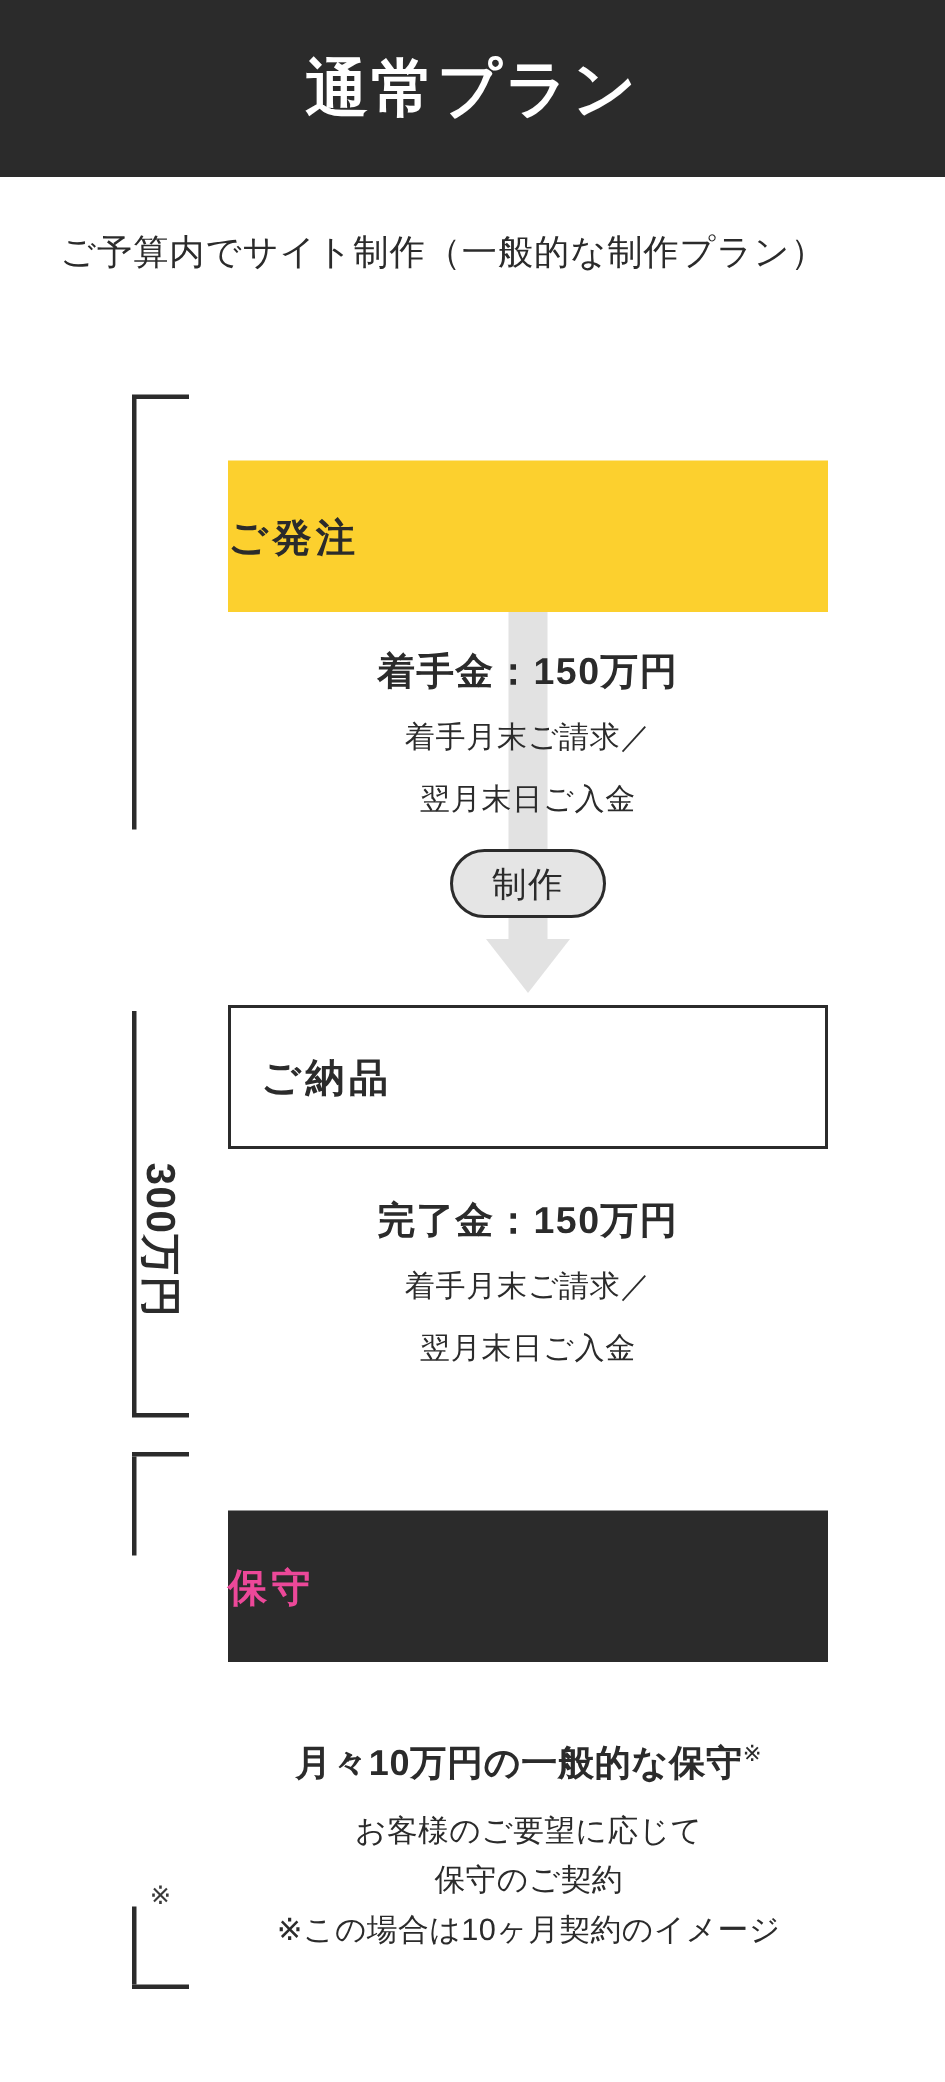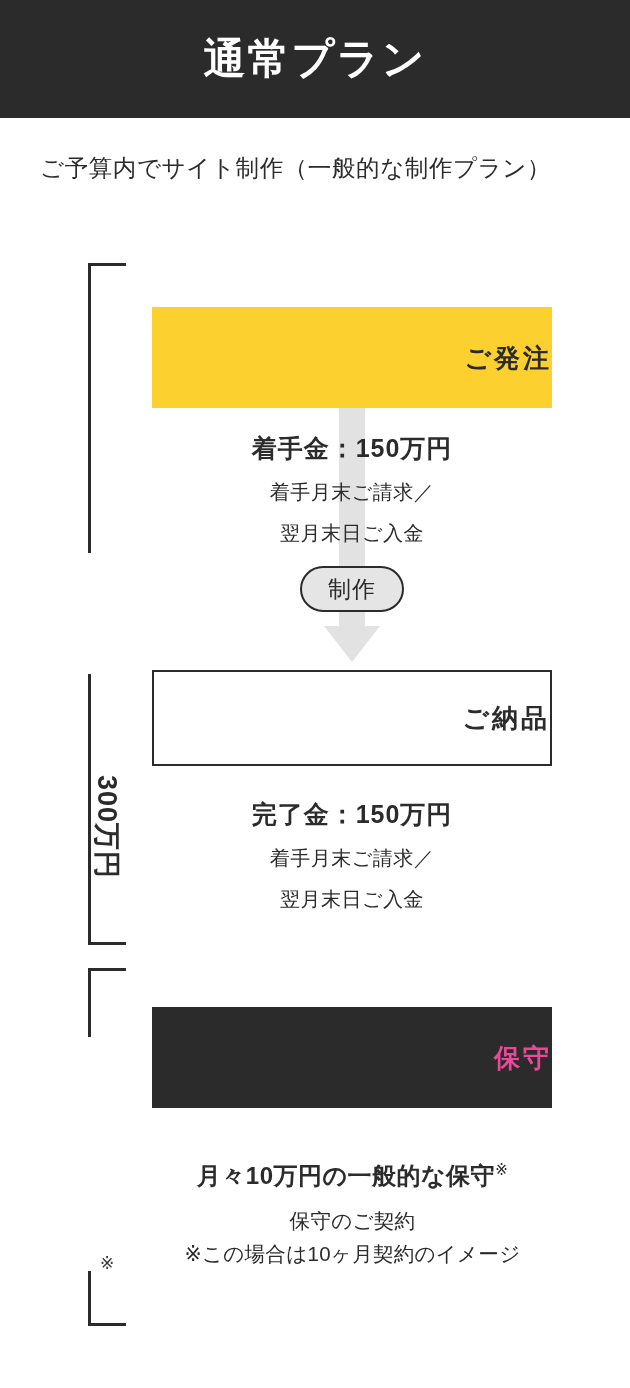--- a/index.html
+++ b/index.html
@@ -109,7 +109,7 @@
     box-sizing: border-box;
     display: flex;
     align-items: center;
-    justify-content: flex-end;
+    justify-content: flex-start;
   }
   .box-label {
     font-size: 26px;

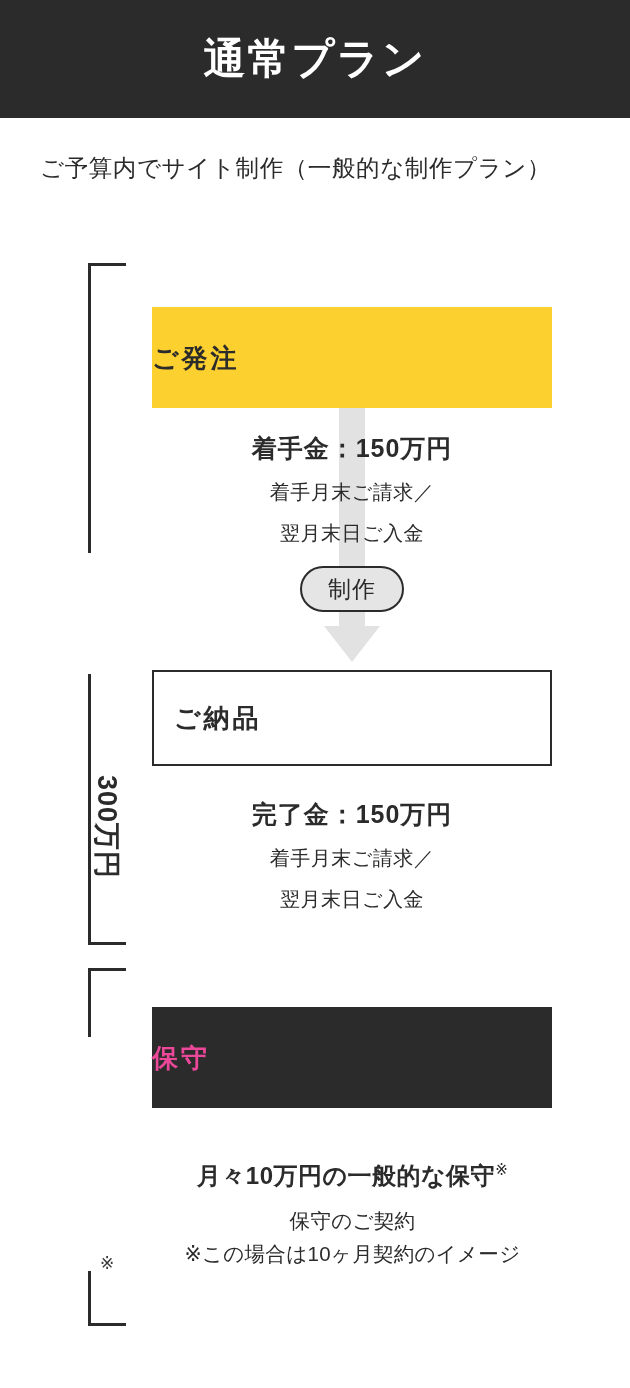--- a/index.html
+++ b/index.html
@@ -304,6 +304,7 @@
     <span>月々10万円の一般的な保守</span><span class="ref">※</span>
   </div>
   <div class="maint-lines">
+    <div>お客様のご要望に応じて</div>
     <div>保守のご契約</div>
     <div>※この場合は10ヶ月契約のイメージ</div>
   </div>

